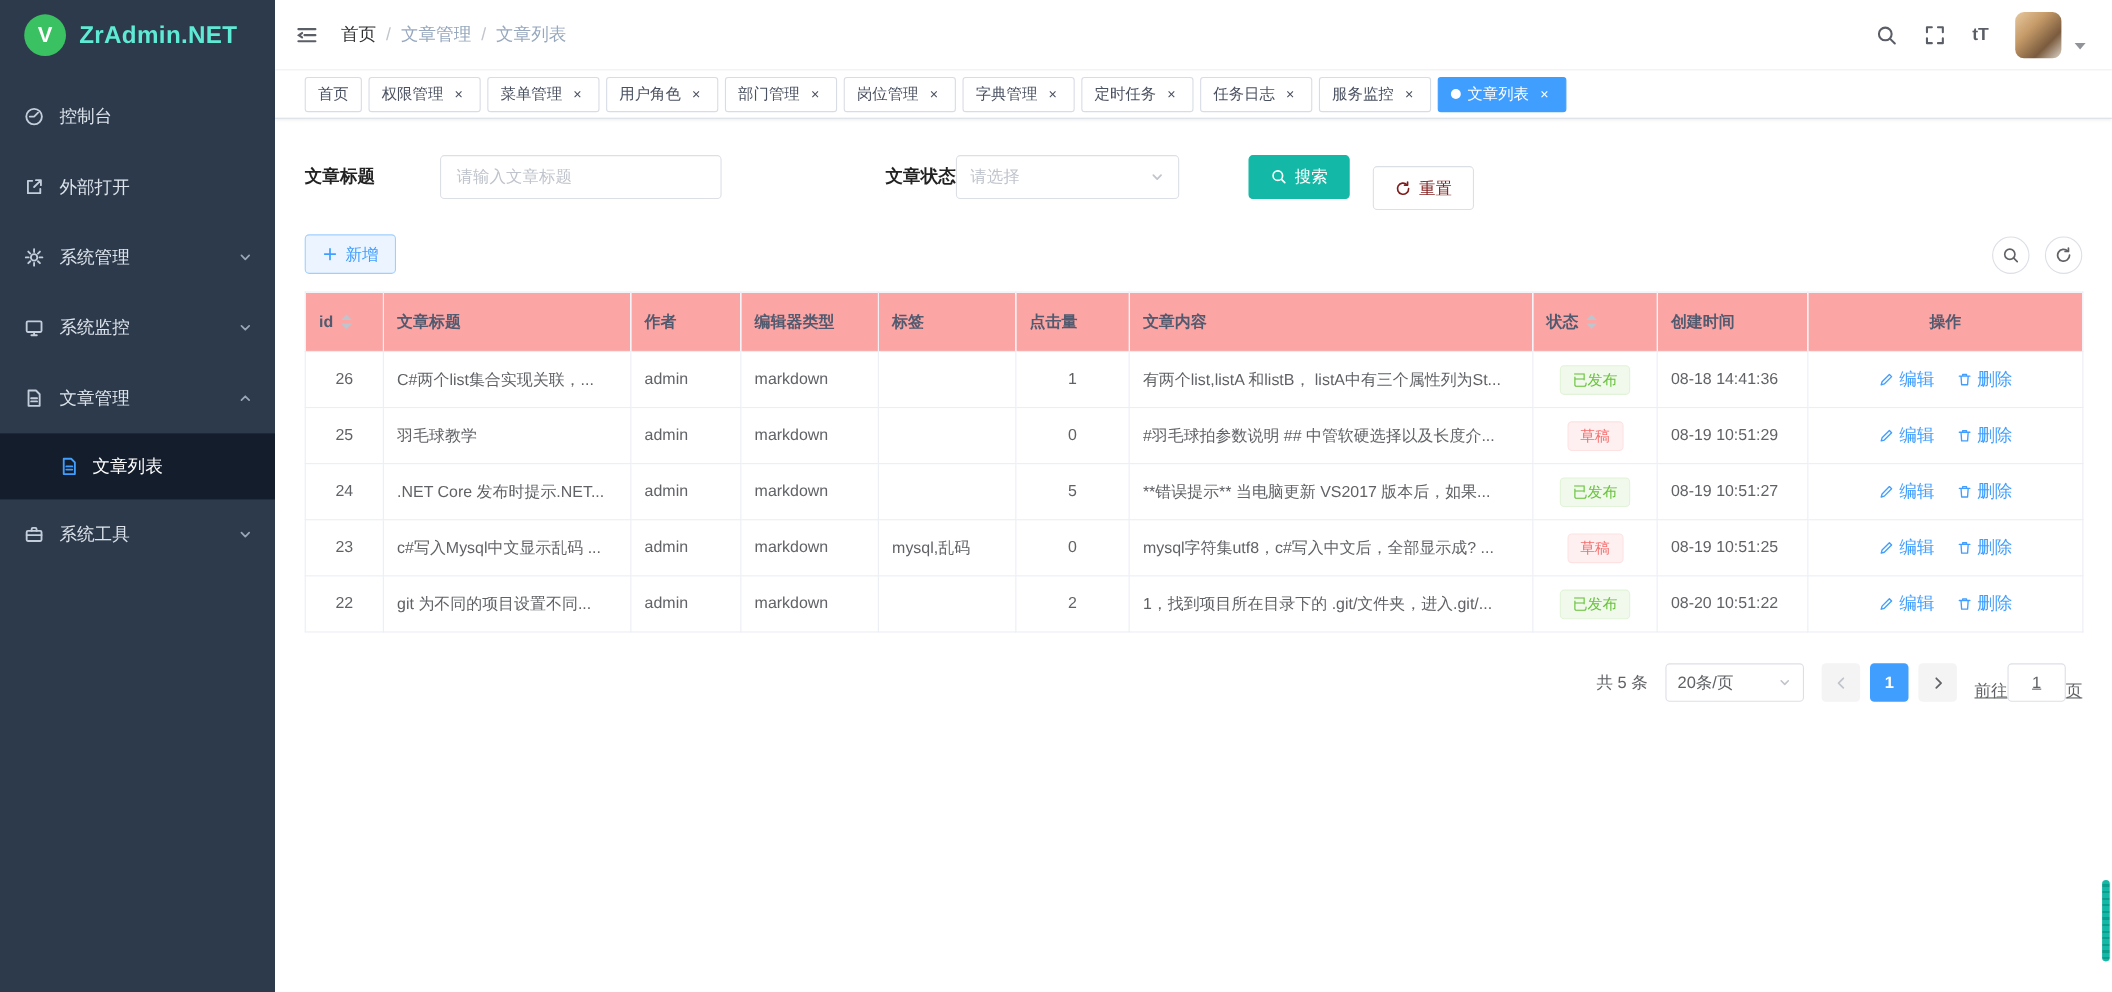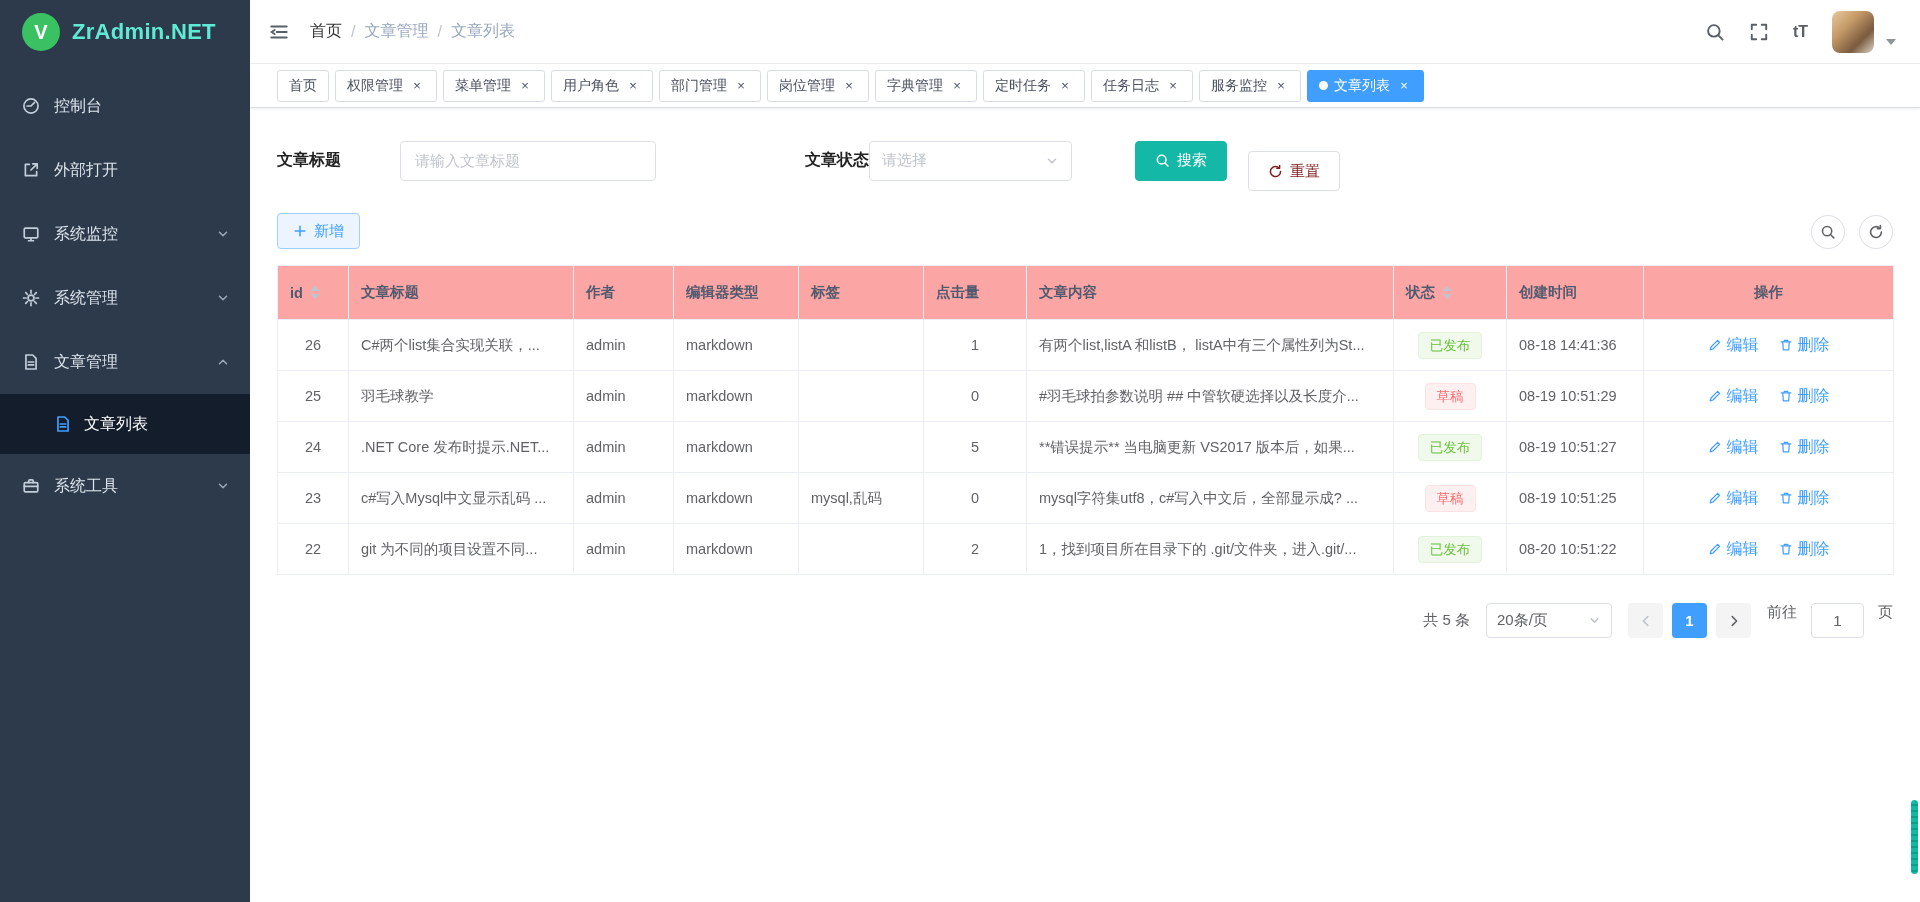--- a/index.html
+++ b/index.html
@@ -146,27 +146,27 @@
 
       <div class="menu-item">
         <span class="mi-icon">
+          <svg width="18" height="18" viewBox="0 0 16 16" fill="none" stroke="currentColor" stroke-width="1.5" stroke-linecap="round">
+              <circle cx="8" cy="8" r="2.6"></circle>
+              <path d="M8 1.3V3.6M8 12.4v2.3M1.3 8h2.3M12.4 8h2.3M3.3 3.3l1.6 1.6M11.1 11.1l1.6 1.6M12.7 3.3l-1.6 1.6M4.9 11.1l-1.6 1.6"></path>
+            </svg>
+        </span>
+        <span class="mi-label">系统管理</span>
+        <span class="mi-arrow">
+          <svg width="14" height="14" viewBox="0 0 16 16" fill="none" stroke="currentColor" stroke-width="1.8" stroke-linecap="round" stroke-linejoin="round">
+              <path d="M4 6l4 4 4-4"></path>
+            </svg>
+        </span>
+      </div>
+
+      <div class="menu-item">
+        <span class="mi-icon">
           <svg width="18" height="18" viewBox="0 0 16 16" fill="none" stroke="currentColor" stroke-width="1.5" stroke-linecap="round" stroke-linejoin="round">
               <rect x="2" y="2.8" width="12" height="8.6" rx="1"></rect>
               <path d="M5.8 14h4.4M8 11.4V14"></path>
             </svg>
         </span>
         <span class="mi-label">系统监控</span>
-        <span class="mi-arrow">
-          <svg width="14" height="14" viewBox="0 0 16 16" fill="none" stroke="currentColor" stroke-width="1.8" stroke-linecap="round" stroke-linejoin="round">
-              <path d="M4 6l4 4 4-4"></path>
-            </svg>
-        </span>
-      </div>
-
-      <div class="menu-item">
-        <span class="mi-icon">
-          <svg width="18" height="18" viewBox="0 0 16 16" fill="none" stroke="currentColor" stroke-width="1.5" stroke-linecap="round">
-              <circle cx="8" cy="8" r="2.6"></circle>
-              <path d="M8 1.3V3.6M8 12.4v2.3M1.3 8h2.3M12.4 8h2.3M3.3 3.3l1.6 1.6M11.1 11.1l1.6 1.6M12.7 3.3l-1.6 1.6M4.9 11.1l-1.6 1.6"></path>
-            </svg>
-        </span>
-        <span class="mi-label">系统管理</span>
         <span class="mi-arrow">
           <svg width="14" height="14" viewBox="0 0 16 16" fill="none" stroke="currentColor" stroke-width="1.8" stroke-linecap="round" stroke-linejoin="round">
               <path d="M4 6l4 4 4-4"></path>

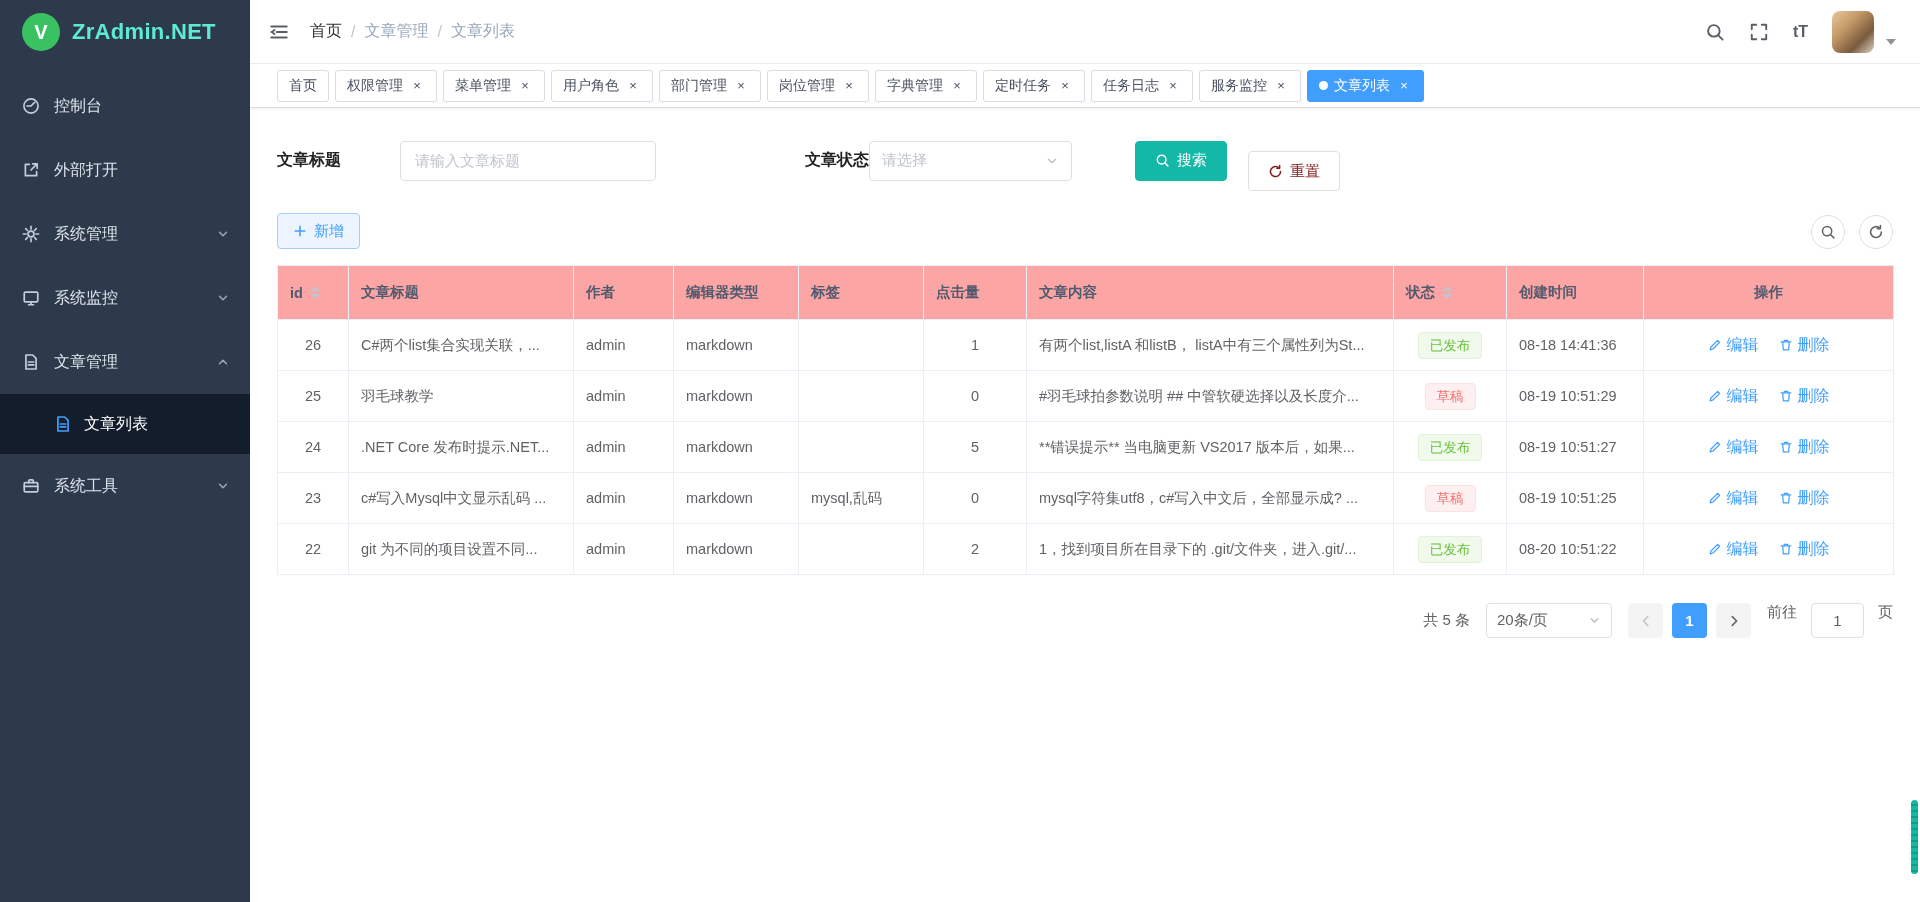--- a/index.html
+++ b/index.html
@@ -105,7 +105,7 @@
               align-items:center; justify-content:center; cursor:pointer; color:#606266; font-family:inherit; }
   .page-btn.disabled { color:#c0c4cc; }
   .page-btn.number { background:#409eff; color:#fff; font-size:15px; font-weight:bold; }
-  .goto-wrap { display:flex; align-items:flex-start; gap:14px; }
+  .goto-wrap { display:flex; align-items:flex-end; gap:0;text-decoration:underline; }
   .goto-input { width:53px; height:35px; border:1px solid #dcdfe6; border-radius:4px; text-align:center;
                 font-size:15px; color:#606266; outline:none; font-family:inherit; }
 

